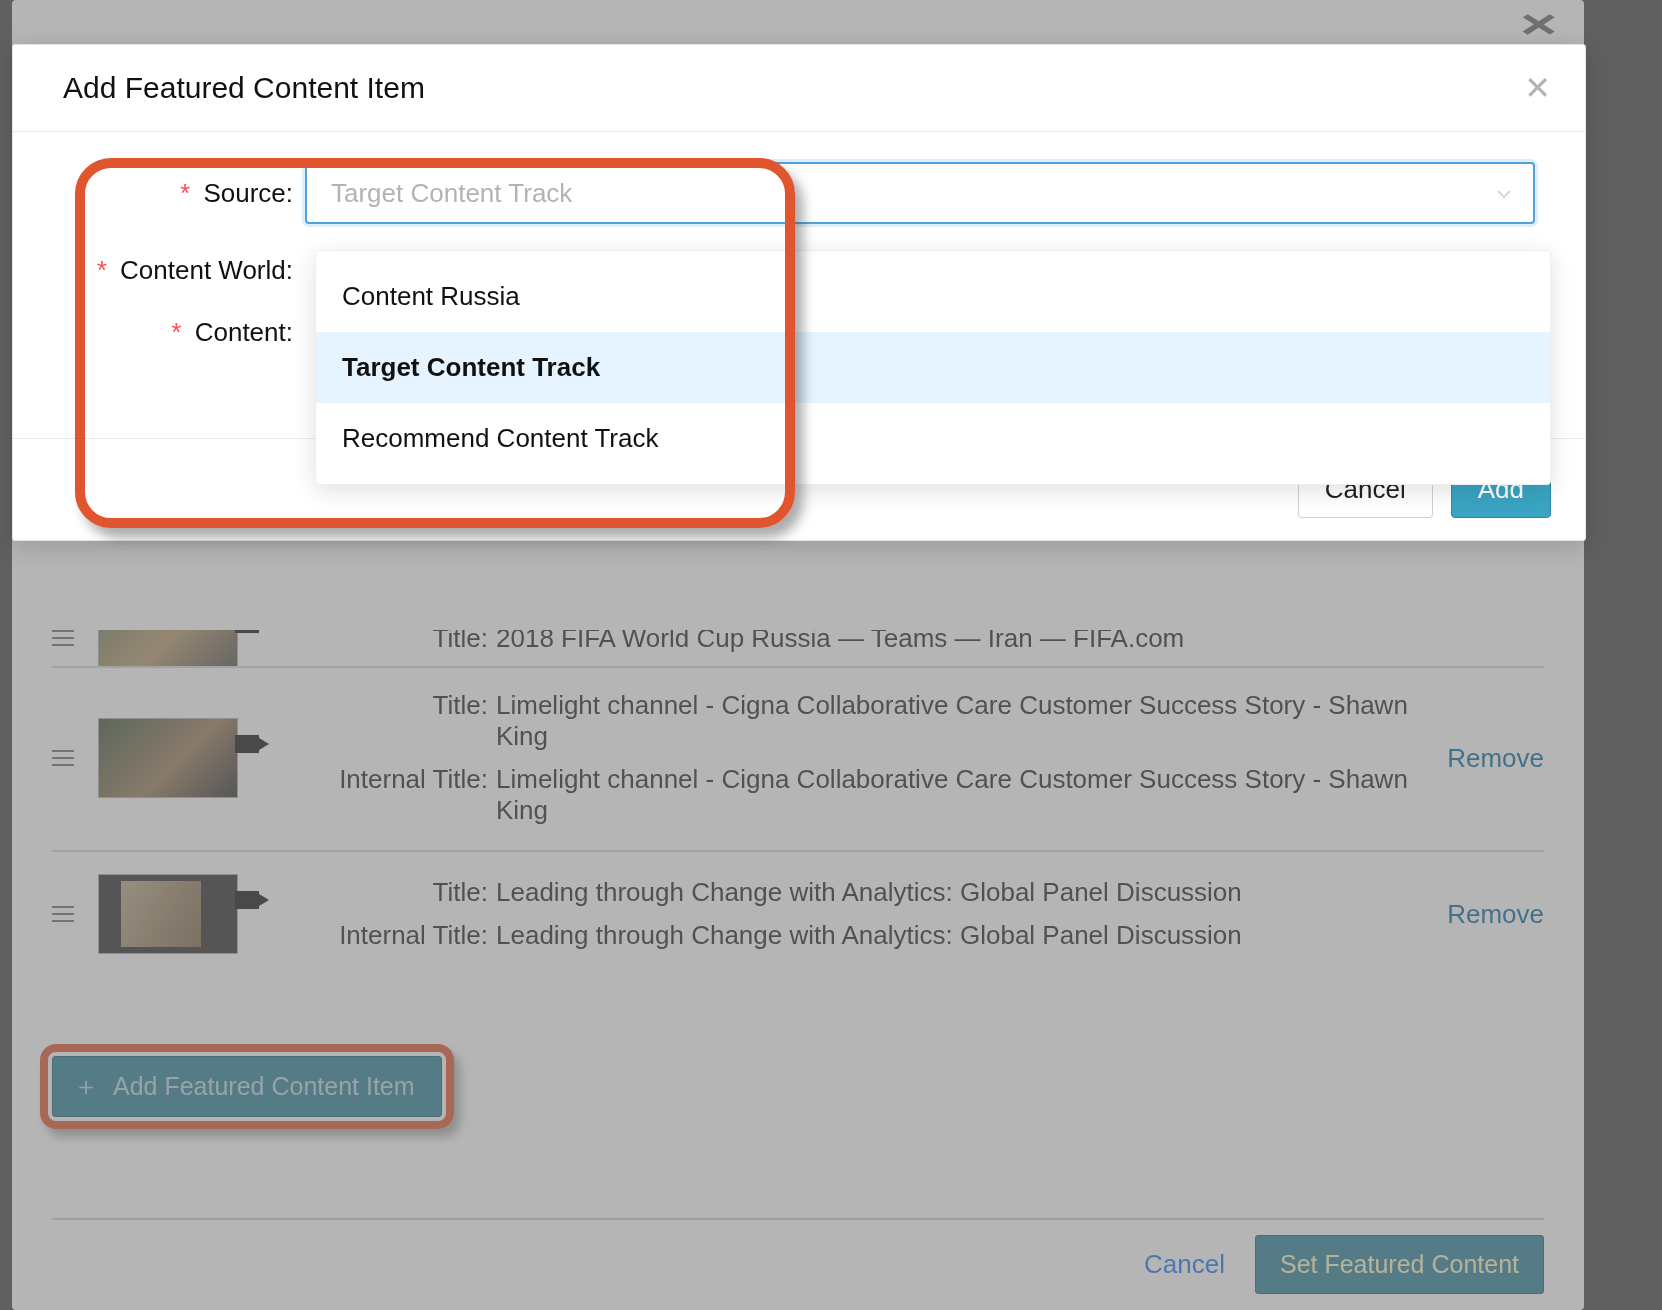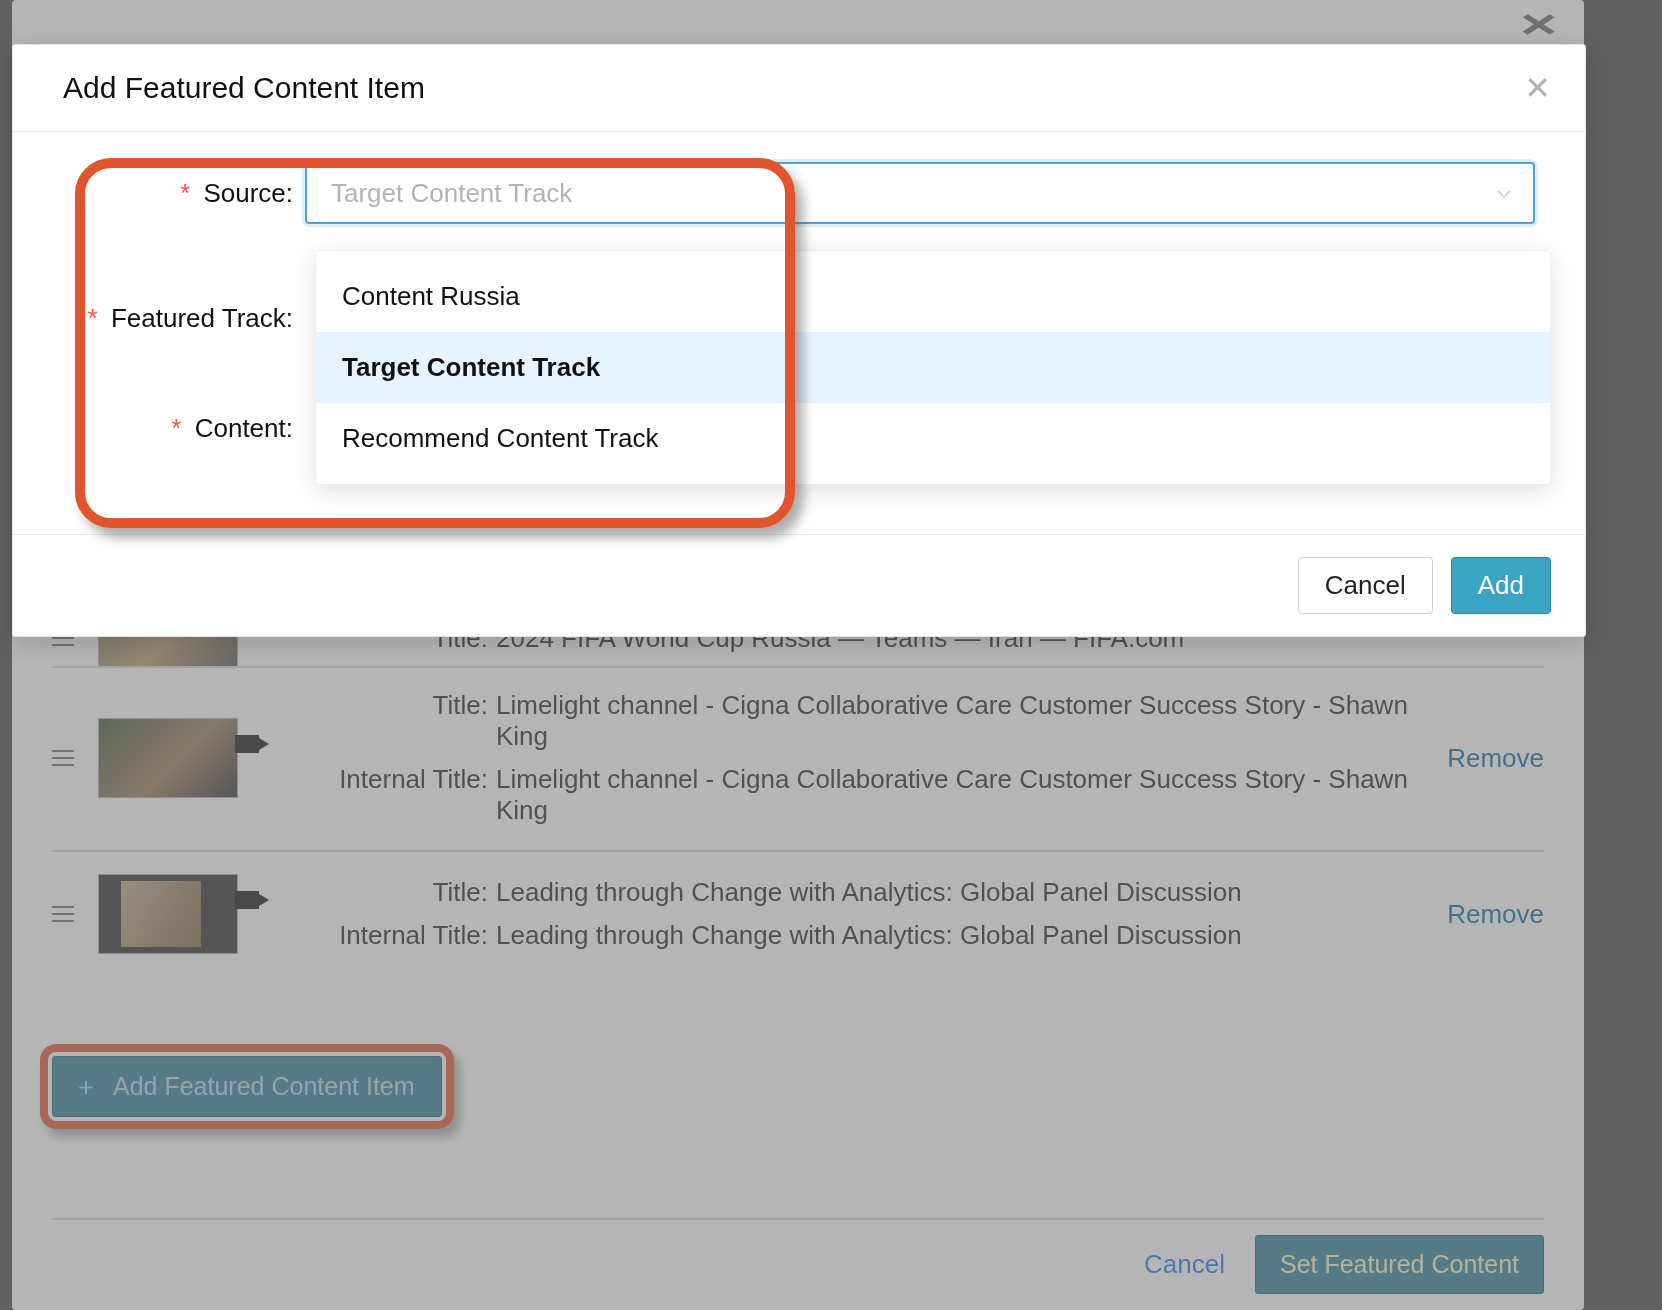--- a/index.html
+++ b/index.html
@@ -218,7 +218,7 @@
   .form-row {
     display: flex;
     align-items: center;
-    margin-bottom: 79px;
+    margin-bottom: 31px;
   }
   .form-label {
     width: 242px;

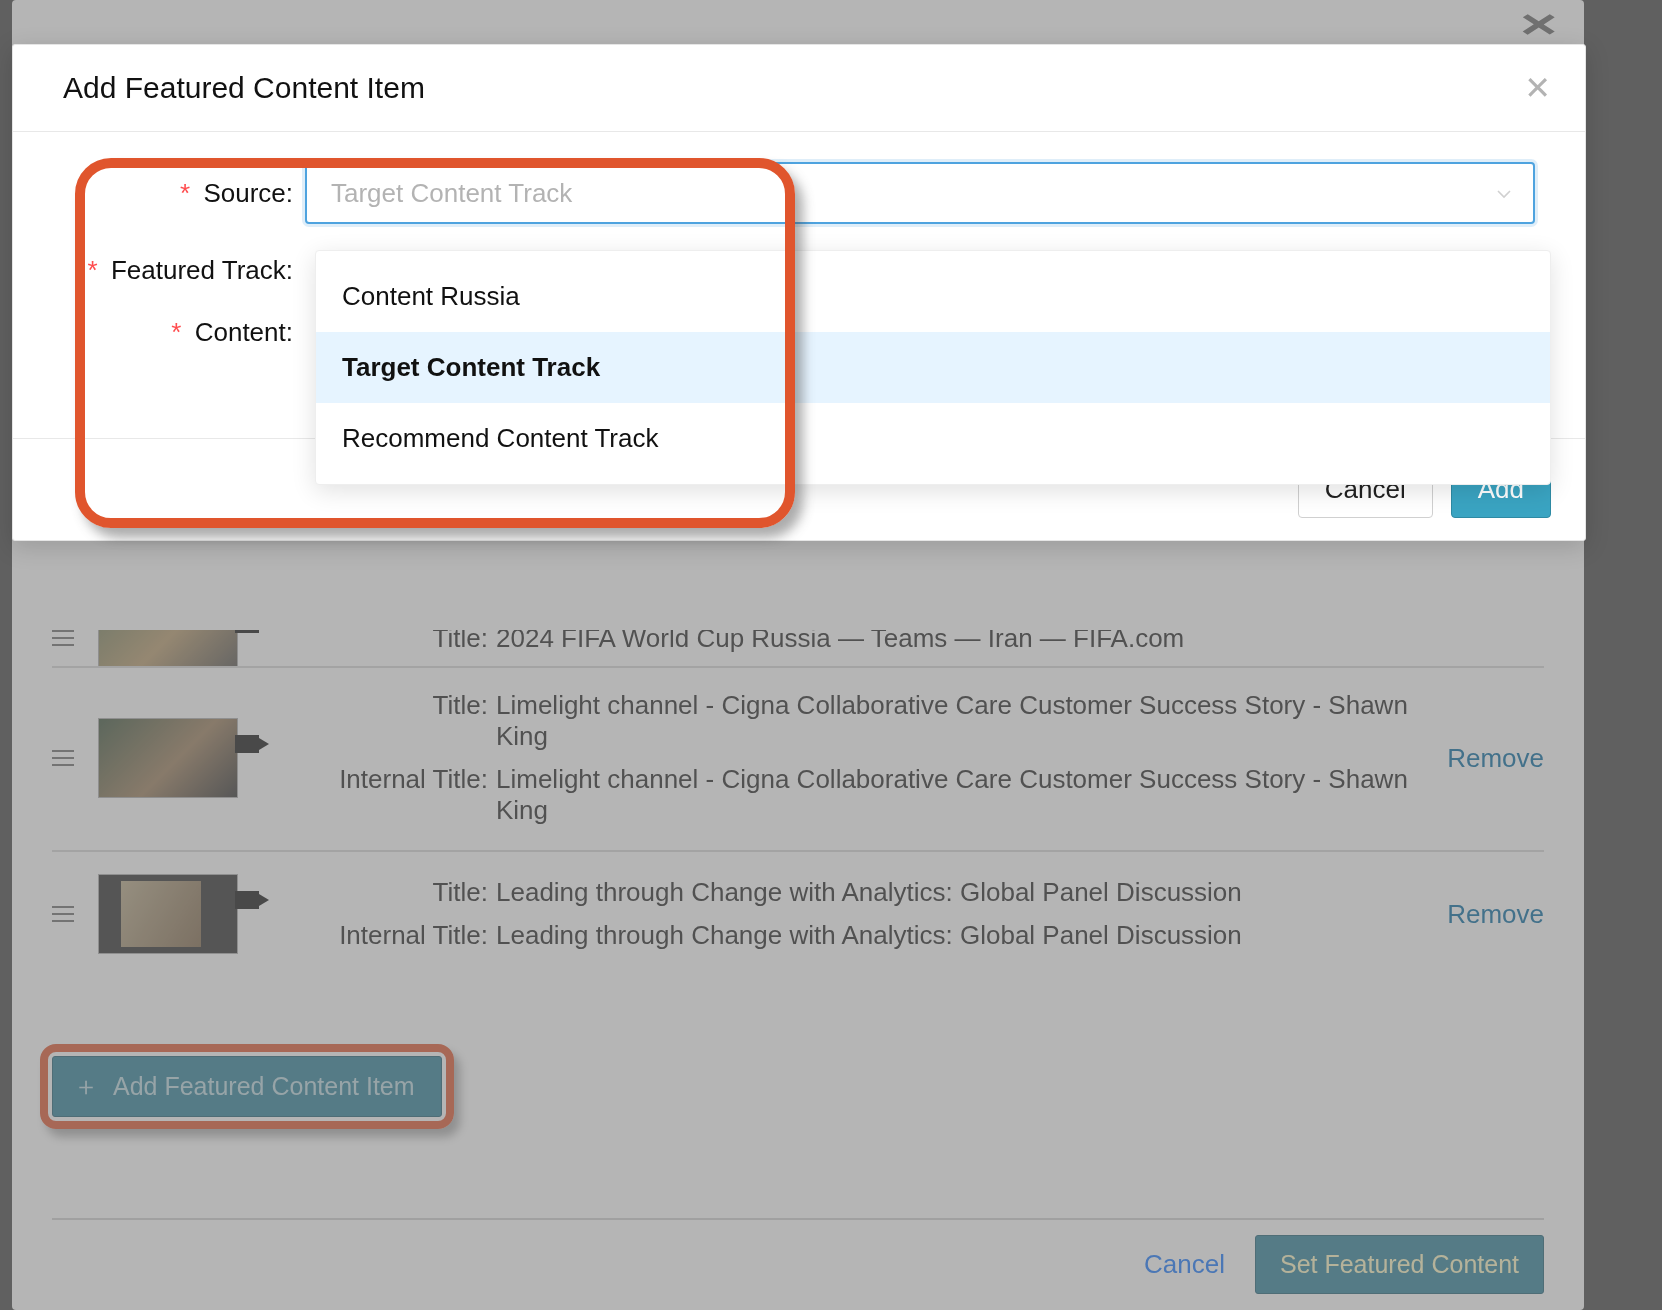--- a/index.html
+++ b/index.html
@@ -404,7 +404,7 @@
     <div class="form-row">
       <div class="form-label">
         <span class="req">*</span>
-        <span>Featured Track</span><span>:</span>
+        <span>Content World</span><span>:</span>
       </div>
     </div>
 

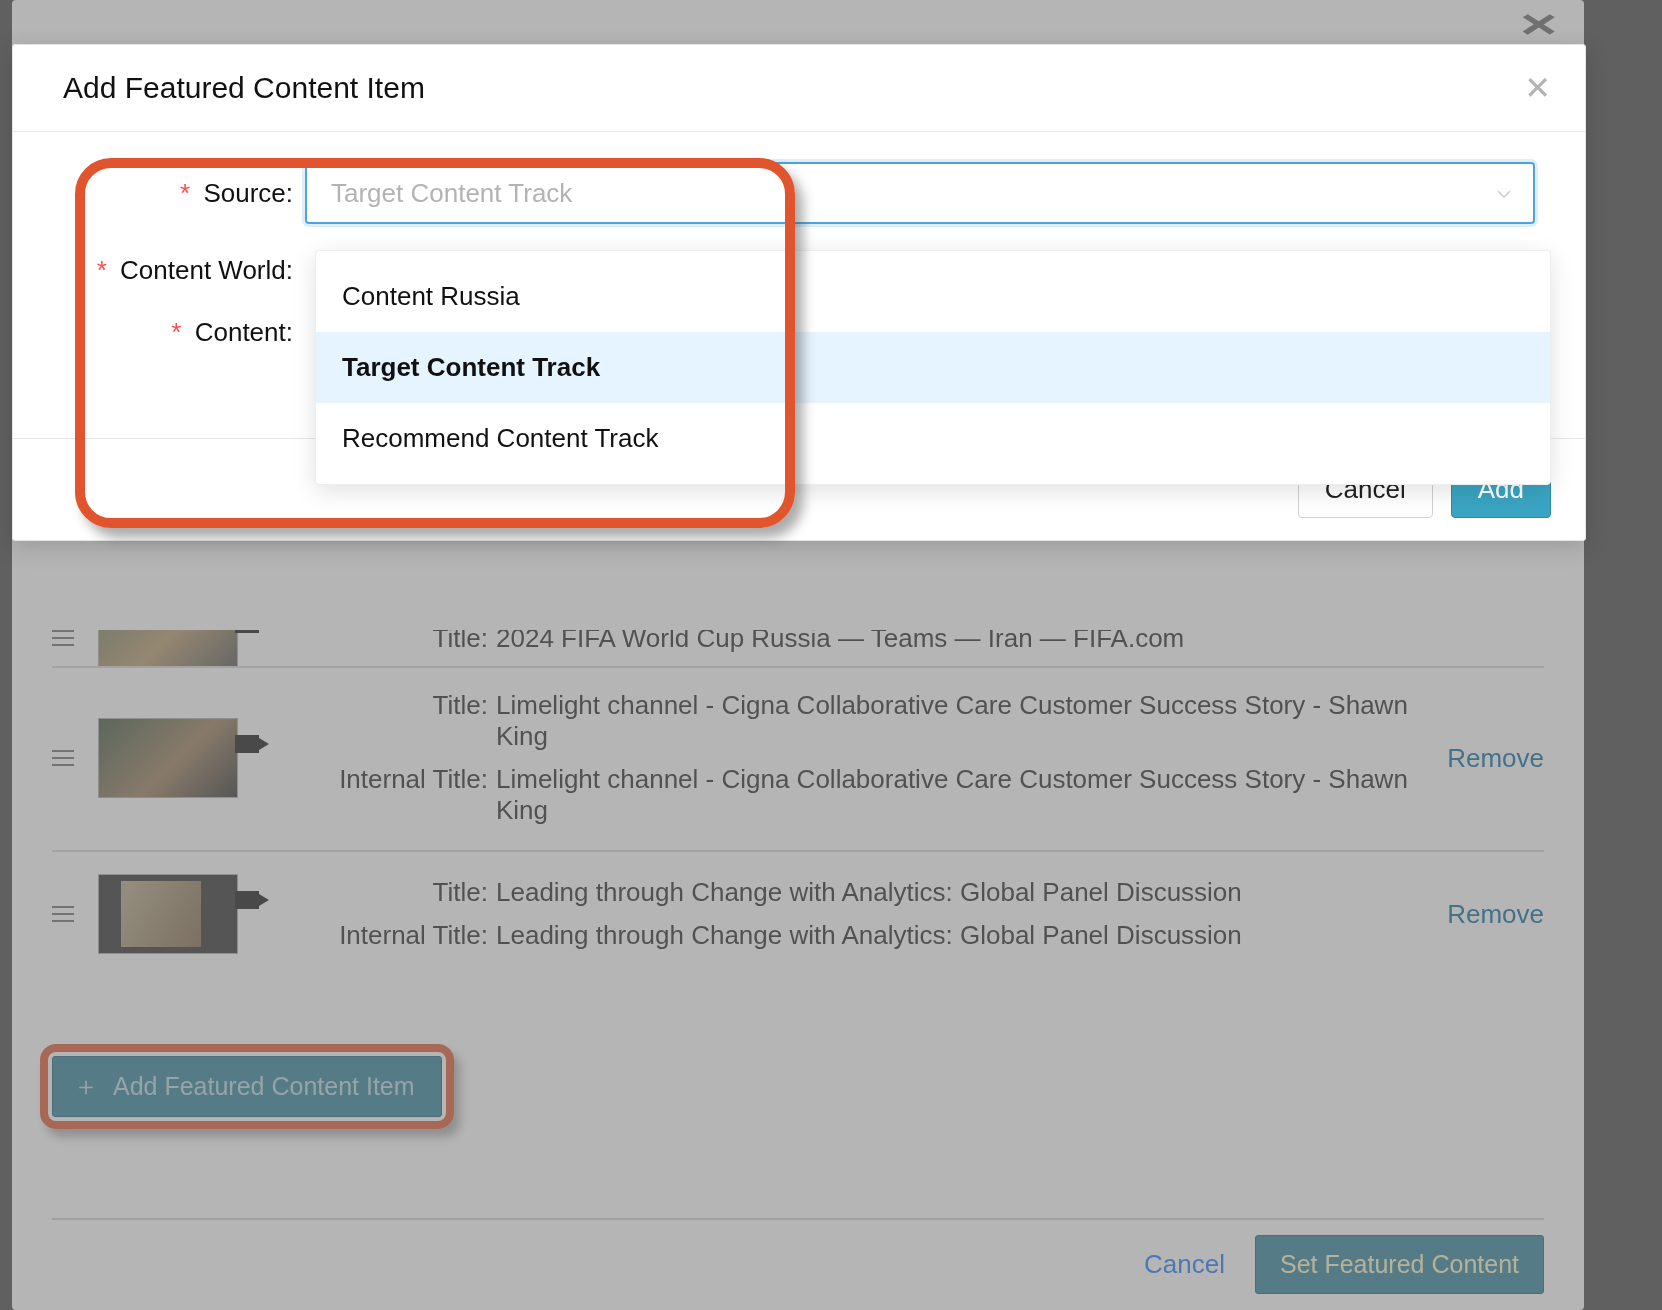--- a/index.html
+++ b/index.html
@@ -310,7 +310,7 @@
           </div>
         <div class="meta">
           <span class="lbl"><span>Title</span><span>:</span></span>
-          <span>2024 FIFA World Cup Russia — Teams — Iran — FIFA.com</span>
+          <span>2018 FIFA World Cup Russia — Teams — Iran — FIFA.com</span>
         </div>
       </div>
 

